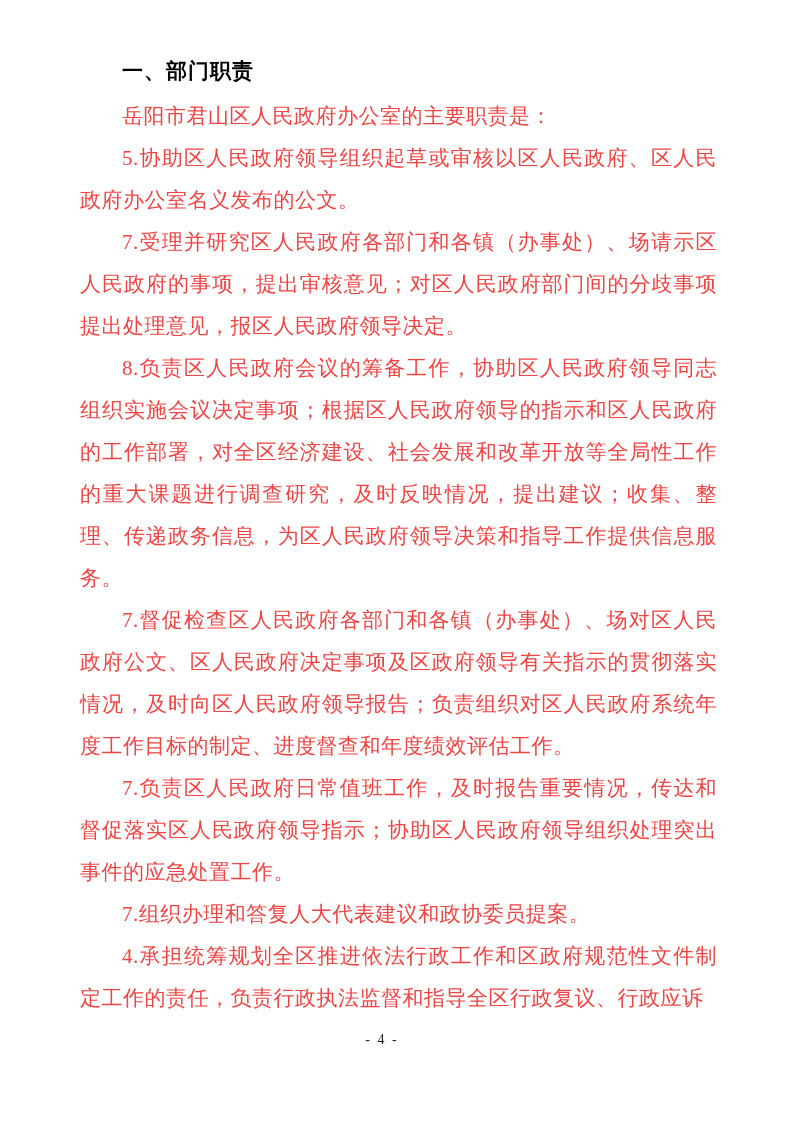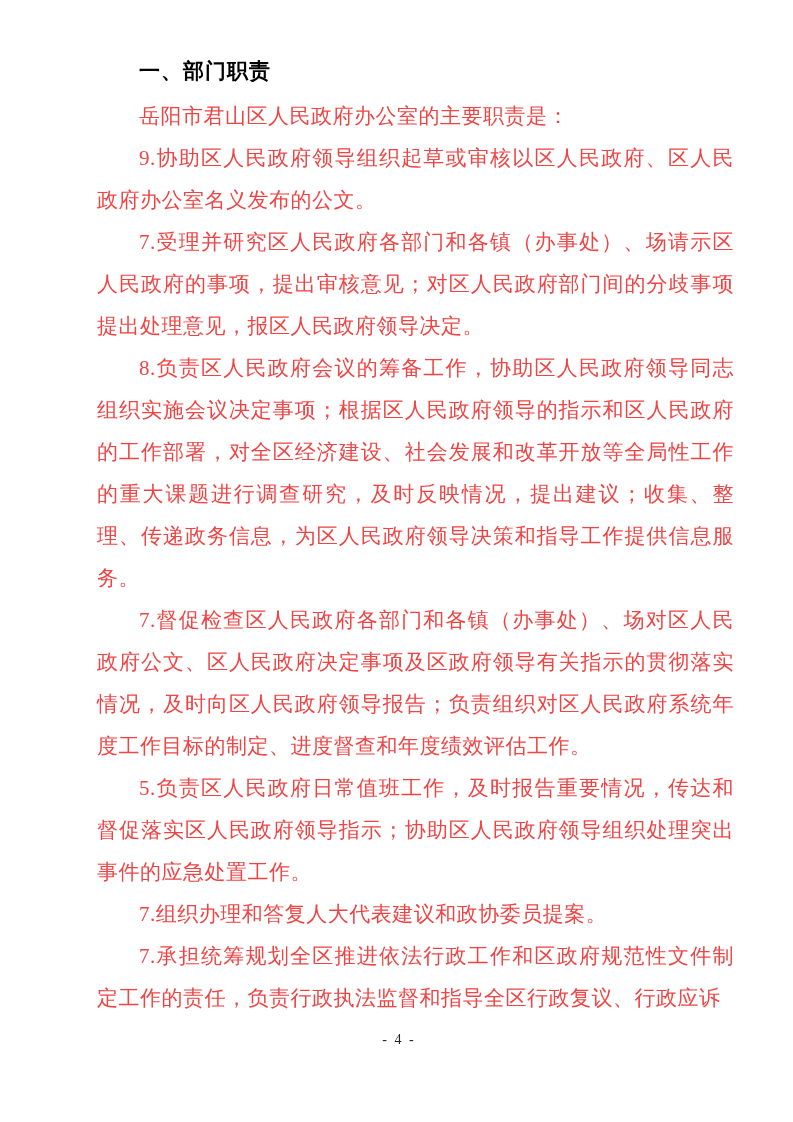--- a/index.html
+++ b/index.html
@@ -16,7 +16,6 @@
     overflow: hidden;
     font-family: "Liberation Serif", "DejaVu Serif", serif;
     color: #1a1a1a;
-    margin-left: 17px;
   }
   .content {
     position: absolute;

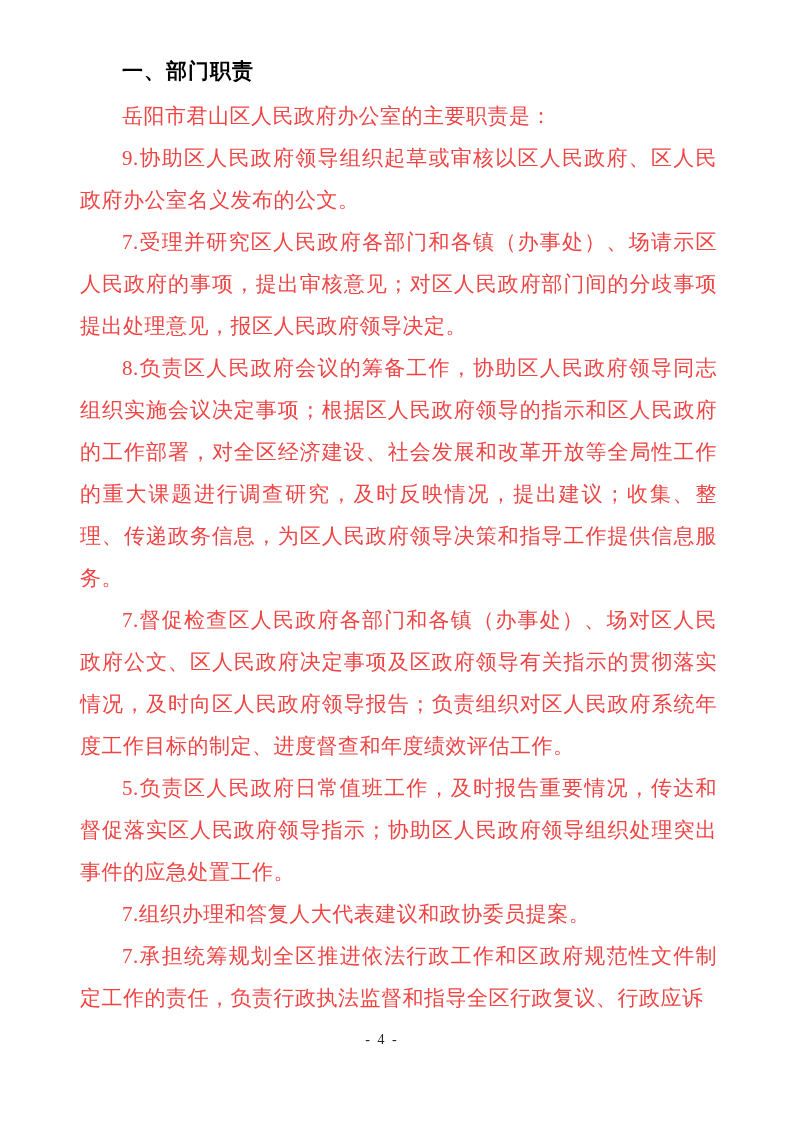--- a/index.html
+++ b/index.html
@@ -60,7 +60,7 @@
   <div class="content">
     <h2 class="heading">一、部门职责</h2>
     <p class="para">岳阳市君山区人民政府办公室的主要职责是：</p>
-    <p class="para">9.协助区人民政府领导组织起草或审核以区人民政府、区人民政府办公室名义发布的公文。</p>
+    <p class="para">5.协助区人民政府领导组织起草或审核以区人民政府、区人民政府办公室名义发布的公文。</p>
     <p class="para">7.受理并研究区人民政府各部门和各镇（办事处）、场请示区人民政府的事项，提出审核意见；对区人民政府部门间的分歧事项提出处理意见，报区人民政府领导决定。</p>
     <p class="para">8.负责区人民政府会议的筹备工作，协助区人民政府领导同志组织实施会议决定事项；根据区人民政府领导的指示和区人民政府的工作部署，对全区经济建设、社会发展和改革开放等全局性工作的重大课题进行调查研究，及时反映情况，提出建议；收集、整理、传递政务信息，为区人民政府领导决策和指导工作提供信息服务。</p>
     <p class="para">7.督促检查区人民政府各部门和各镇（办事处）、场对区人民政府公文、区人民政府决定事项及区政府领导有关指示的贯彻落实情况，及时向区人民政府领导报告；负责组织对区人民政府系统年度工作目标的制定、进度督查和年度绩效评估工作。</p>

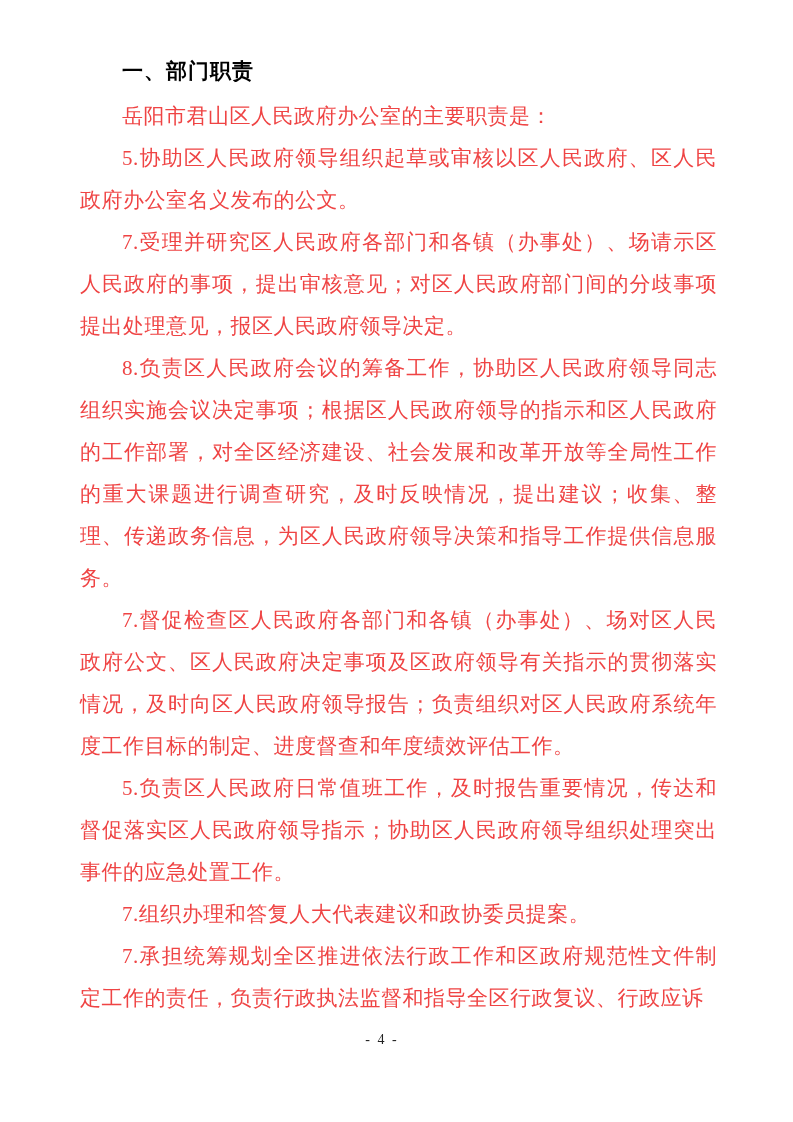--- a/index.html
+++ b/index.html
@@ -64,7 +64,7 @@
     <p class="para">7.受理并研究区人民政府各部门和各镇（办事处）、场请示区人民政府的事项，提出审核意见；对区人民政府部门间的分歧事项提出处理意见，报区人民政府领导决定。</p>
     <p class="para">8.负责区人民政府会议的筹备工作，协助区人民政府领导同志组织实施会议决定事项；根据区人民政府领导的指示和区人民政府的工作部署，对全区经济建设、社会发展和改革开放等全局性工作的重大课题进行调查研究，及时反映情况，提出建议；收集、整理、传递政务信息，为区人民政府领导决策和指导工作提供信息服务。</p>
     <p class="para">7.督促检查区人民政府各部门和各镇（办事处）、场对区人民政府公文、区人民政府决定事项及区政府领导有关指示的贯彻落实情况，及时向区人民政府领导报告；负责组织对区人民政府系统年度工作目标的制定、进度督查和年度绩效评估工作。</p>
-    <p class="para">5.负责区人民政府日常值班工作，及时报告重要情况，传达和督促落实区人民政府领导指示；协助区人民政府领导组织处理突出事件的应急处置工作。</p>
+    <p class="para">7.负责区人民政府日常值班工作，及时报告重要情况，传达和督促落实区人民政府领导指示；协助区人民政府领导组织处理突出事件的应急处置工作。</p>
     <p class="para">7.组织办理和答复人大代表建议和政协委员提案。</p>
     <p class="para">7.承担统筹规划全区推进依法行政工作和区政府规范性文件制定工作的责任，负责行政执法监督和指导全区行政复议、行政应诉</p>
   </div>

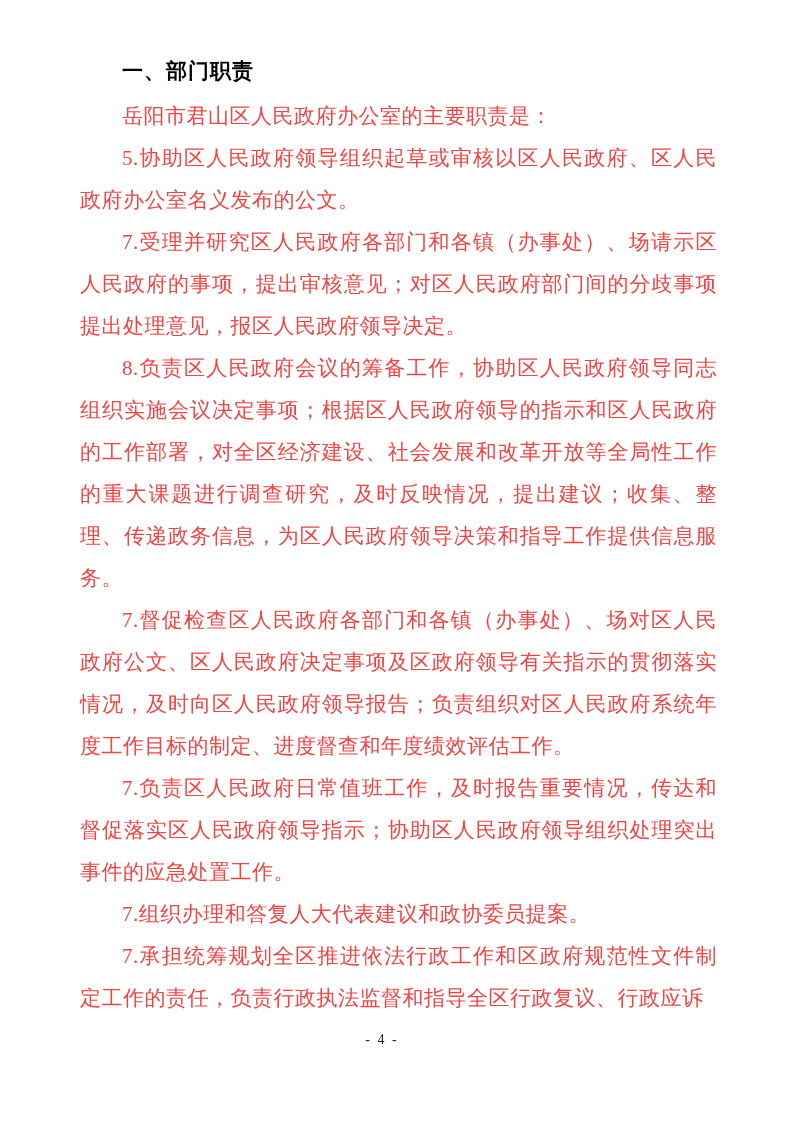--- a/index.html
+++ b/index.html
@@ -66,7 +66,7 @@
     <p class="para">7.督促检查区人民政府各部门和各镇（办事处）、场对区人民政府公文、区人民政府决定事项及区政府领导有关指示的贯彻落实情况，及时向区人民政府领导报告；负责组织对区人民政府系统年度工作目标的制定、进度督查和年度绩效评估工作。</p>
     <p class="para">7.负责区人民政府日常值班工作，及时报告重要情况，传达和督促落实区人民政府领导指示；协助区人民政府领导组织处理突出事件的应急处置工作。</p>
     <p class="para">7.组织办理和答复人大代表建议和政协委员提案。</p>
-    <p class="para">7.承担统筹规划全区推进依法行政工作和区政府规范性文件制定工作的责任，负责行政执法监督和指导全区行政复议、行政应诉</p>
+    <p class="para">4.承担统筹规划全区推进依法行政工作和区政府规范性文件制定工作的责任，负责行政执法监督和指导全区行政复议、行政应诉</p>
   </div>
   <div class="footer">- 4 -</div>
 </div>

